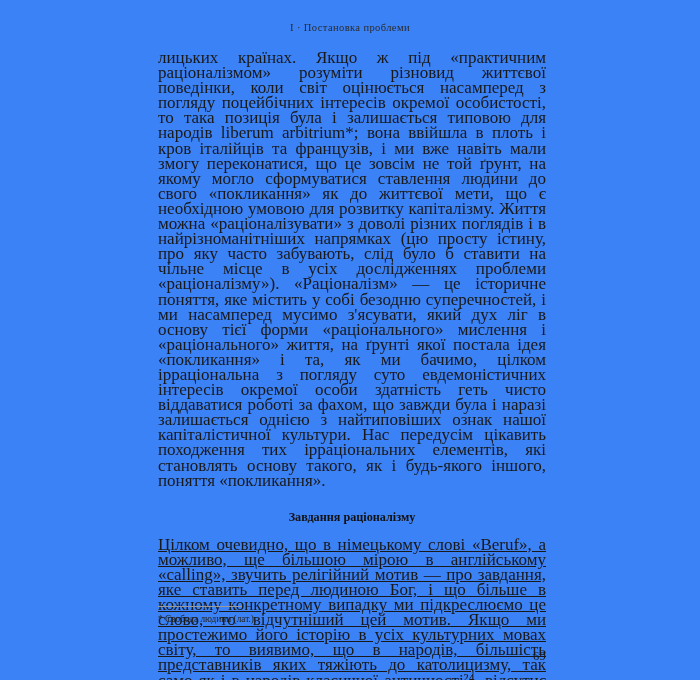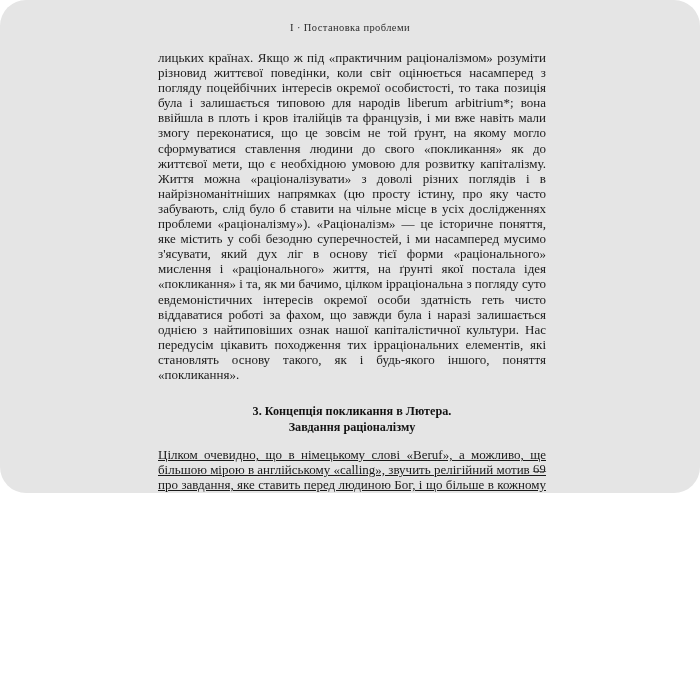--- a/index.html
+++ b/index.html
@@ -10,13 +10,12 @@
   .page {
     position: relative;
     width: 700px;
-    height: 493px;
-    background: #e5e5e5;
+    height: 680px;
+    background: #3b82f6;
     font-family: "Liberation Serif", serif;
     color: #1a1a1a;
     overflow: hidden;
     box-sizing: border-box;
-    border-radius: 26px;
   }
   .header {
     position: absolute;

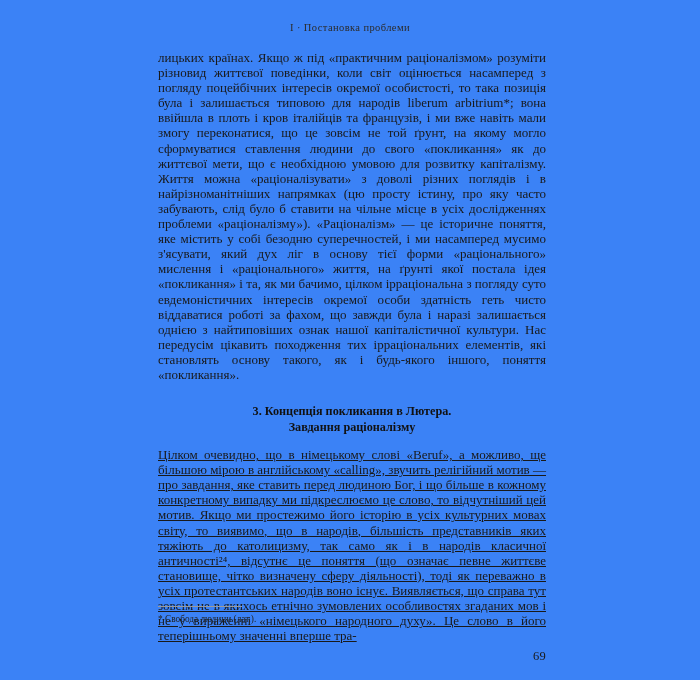--- a/index.html
+++ b/index.html
@@ -36,7 +36,7 @@
   }
   p.body-par {
     margin: 0;
-    font-size: 13px;
+    font-size: 17px;
     line-height: 15.1px;
     text-align: justify;
     text-indent: 0;

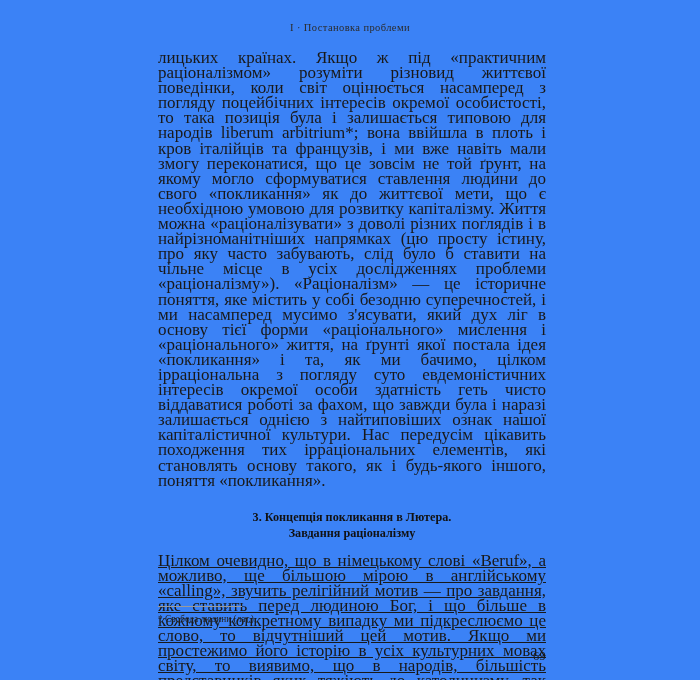--- a/index.html
+++ b/index.html
@@ -97,7 +97,6 @@
     <p class="body-par">лицьких країнах. Якщо ж під «практичним раціоналізмом» розуміти різновид життєвої поведінки, коли світ оцінюється насамперед з погляду поцейбічних інтересів окремої особистості, то така позиція була і залишається типовою для народів liberum arbitrium*; вона ввійшла в плоть і кров італійців та французів, і ми вже навіть мали змогу переконатися, що це зовсім не той ґрунт, на якому могло сформуватися ставлення людини до свого «покликання» як до життєвої мети, що є необхідною умовою для розвитку капіталізму. Життя можна «раціоналізувати» з доволі різних поглядів і в найрізноманітніших напрямках (цю просту істину, про яку часто забувають, слід було б ставити на чільне місце в усіх дослідженнях проблеми «раціоналізму»). «Раціоналізм» — це історичне поняття, яке містить у собі безодню суперечностей, і ми насамперед мусимо з'ясувати, який дух ліг в основу тієї форми «раціонального» мислення і «раціонального» життя, на ґрунті якої постала ідея «покликання» і та, як ми бачимо, цілком ірраціональна з погляду суто евдемоністичних інтересів окремої особи здатність геть чисто віддаватися роботі за фахом, що завжди була і наразі залишається однією з найтиповіших ознак нашої капіталістичної культури. Нас передусім цікавить походження тих ірраціональних елементів, які становлять основу такого, як і будь-якого іншого, поняття «покликання».</p>
 
     <div class="section-head">
-      <span class="line">3. Концепція покликання в Лютера.</span>
       <span class="line">Завдання раціоналізму</span>
     </div>
 

